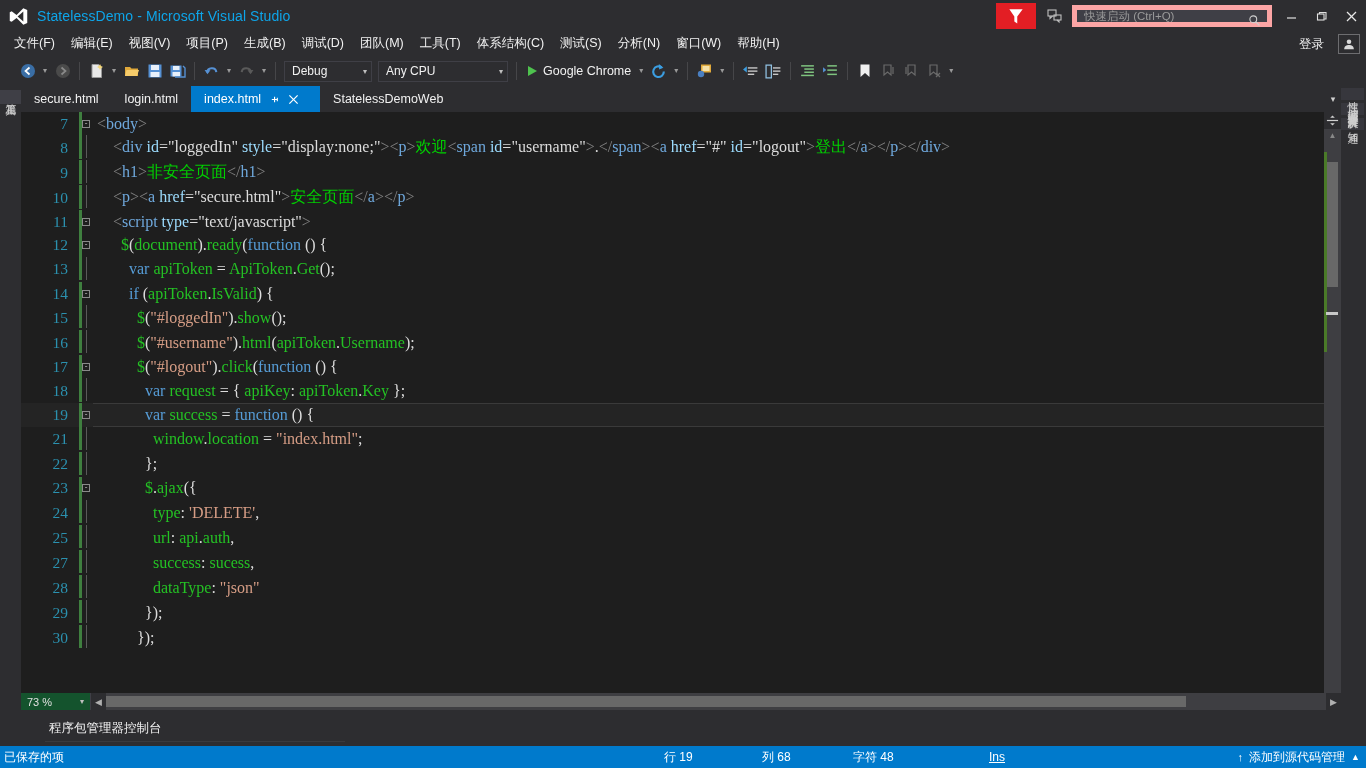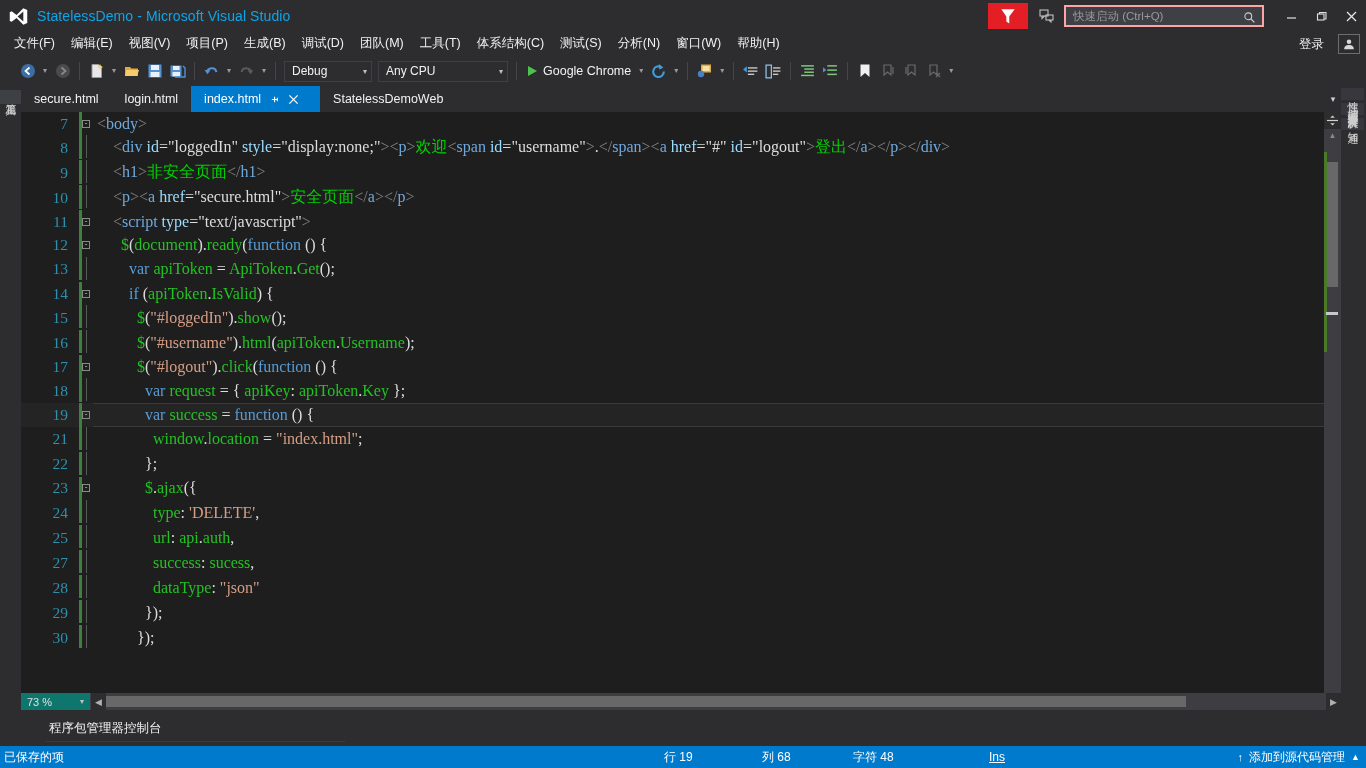--- a/index.html
+++ b/index.html
@@ -33,8 +33,8 @@
   .red-badge svg { display:block; }
   .feedback-icon { width: 26px; height: 26px; display:flex; align-items:center; justify-content:center; color:#b5b5b5; }
   .quick-launch {
-    width: 200px; height: 22px; background: #3f3f46; border: 2px solid #fca5a5;
-    display: flex; align-items: center; margin-left: 4px; margin-right: 12px;
+    width: 200px; height: 22px; background: #3f3f46; border: 5px solid #fca5a5;
+    display: flex; align-items: center; margin-left: 4px; margin-right: 4px;
     position: relative;
   }
   .quick-launch input {

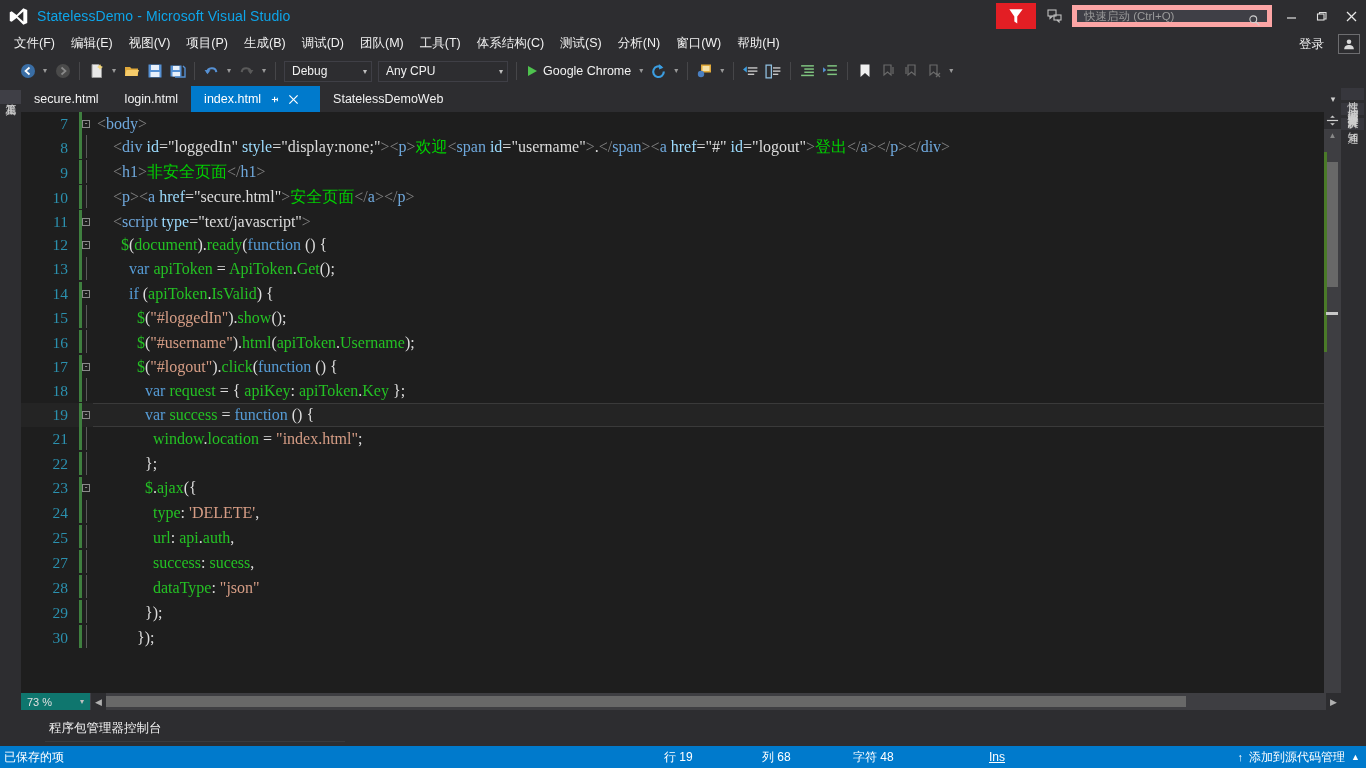--- a/index.html
+++ b/index.html
@@ -208,7 +208,7 @@
   }
   .hscrollrow { height: 17px; background: #2d2d30; display: flex; align-items: center; flex: 0 0 17px; }
   .zoombox {
-    width: 70px; height: 17px; background: #0f766e; color: #e0e0e0; font-size: 11px;
+    width: 70px; height: 17px; background: #14532d; color: #e0e0e0; font-size: 11px;
     display: flex; align-items: center; padding-left: 6px; border-right:1px solid #3f3f46;
   }
   .zoombox .zcaret { margin-left: auto; margin-right: 6px; font-size: 8px; color:#c0c0c0; }

